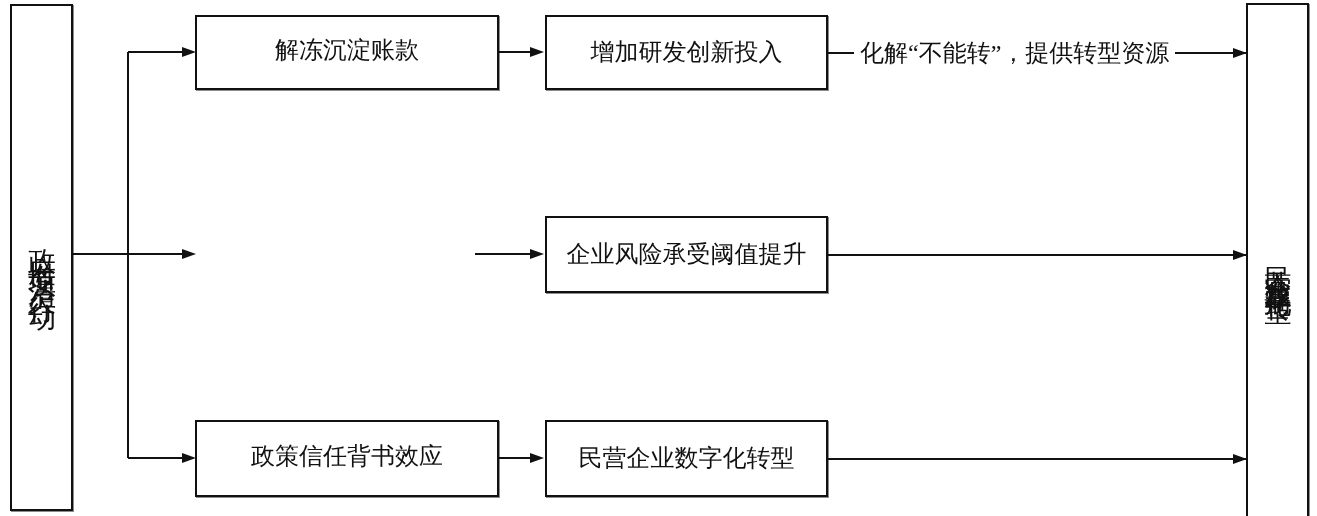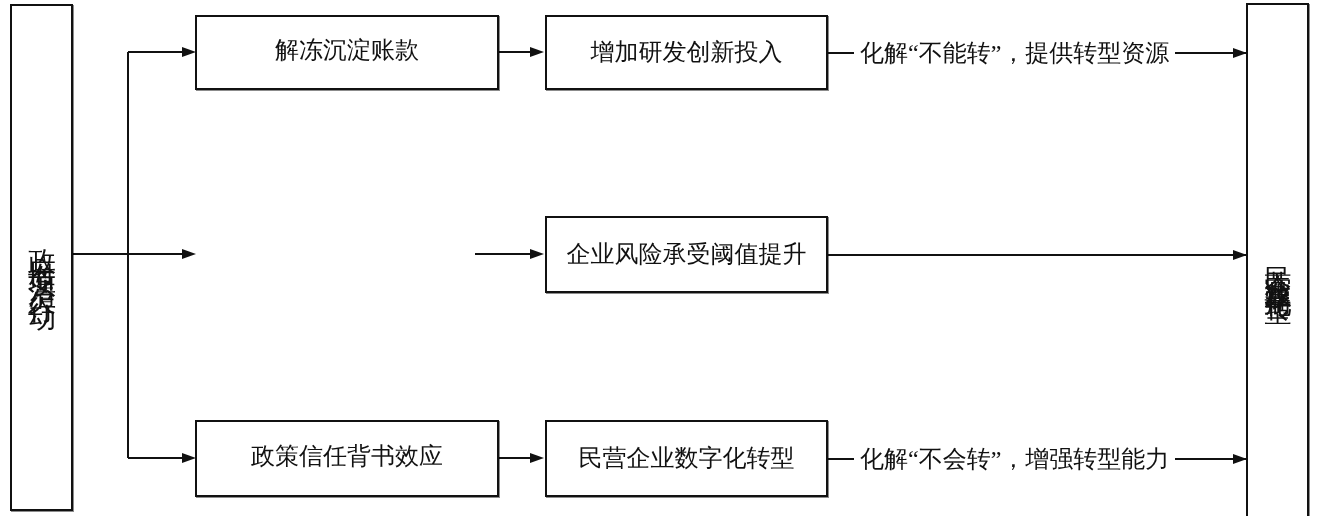--- a/index.html
+++ b/index.html
@@ -129,7 +129,6 @@
   </div>
   <div class="effect-row row-2">
     <div class="seg seg-start"></div>
-    <div class="effect-text">化解“不会转”，增强转型能力</div>
     <div class="seg seg-end"></div>
   </div>
 

